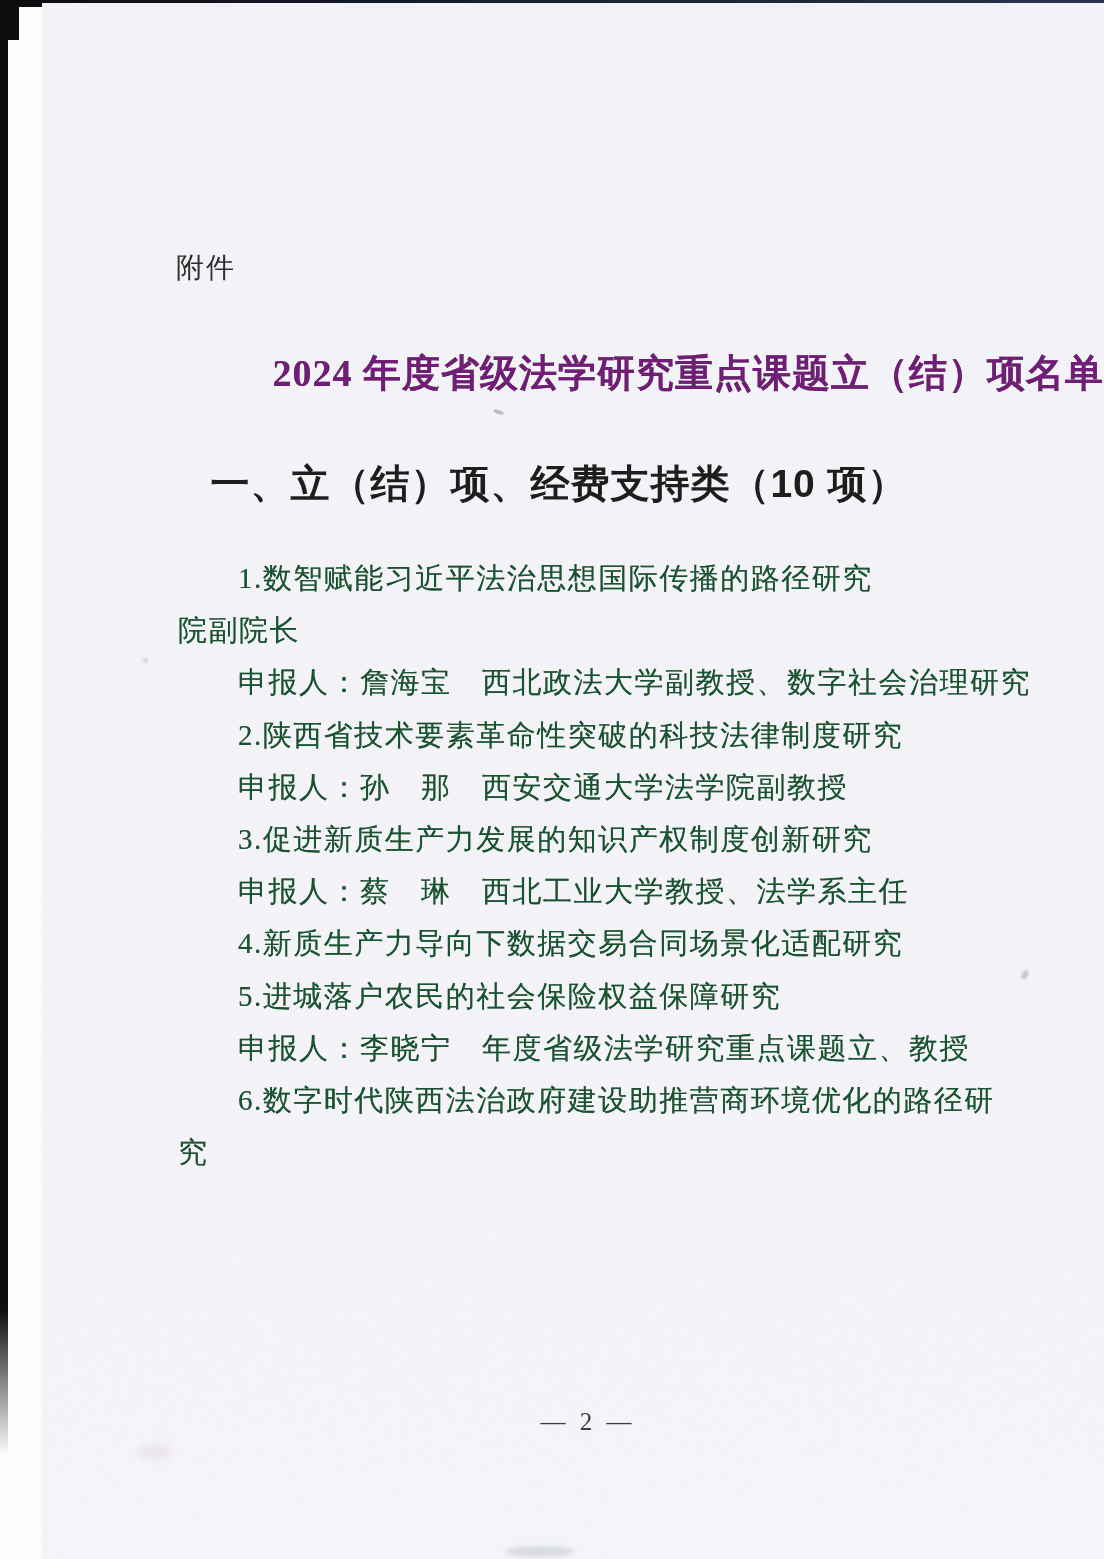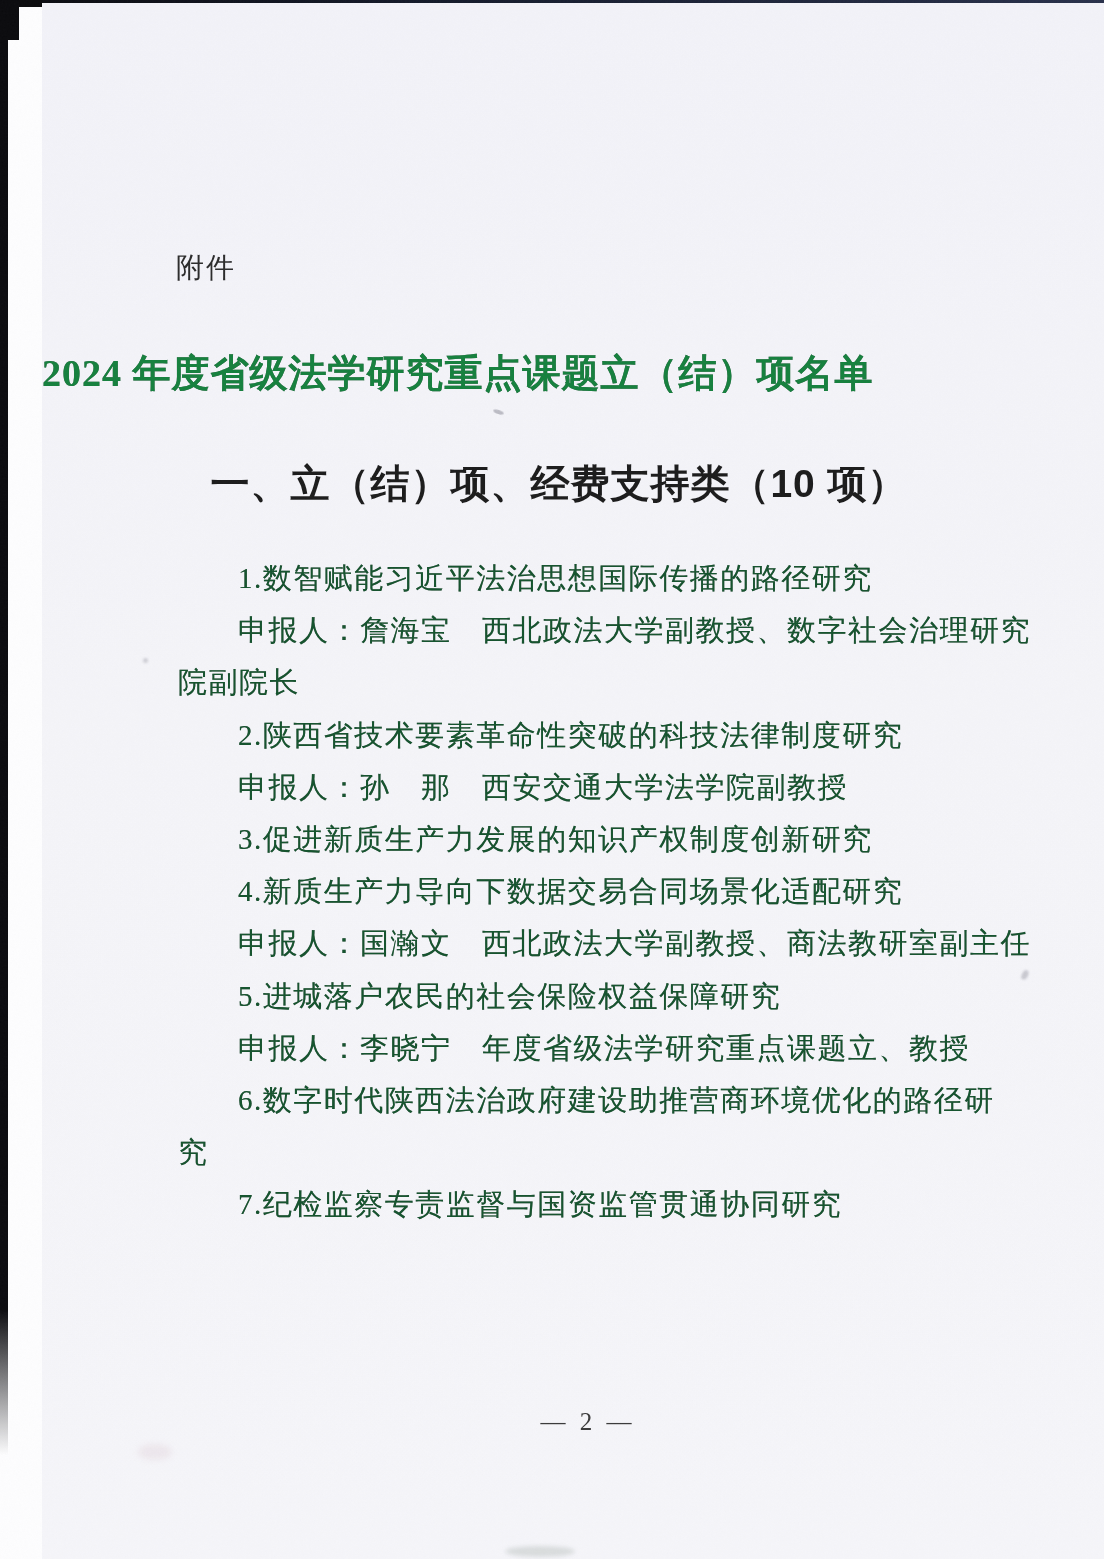--- a/index.html
+++ b/index.html
@@ -65,10 +65,10 @@
   #doc-title {
     left: 42px; top: 348px;
     width: 1062px;
-    text-align: left;
+    text-align: right;
     font-size: 38px;
     font-weight: bold;
-    color: #15803d;
+    color: #701a75;
     letter-spacing: 1px;
     text-shadow: 0 0 0.5px rgba(10,10,10,0.6);
   }

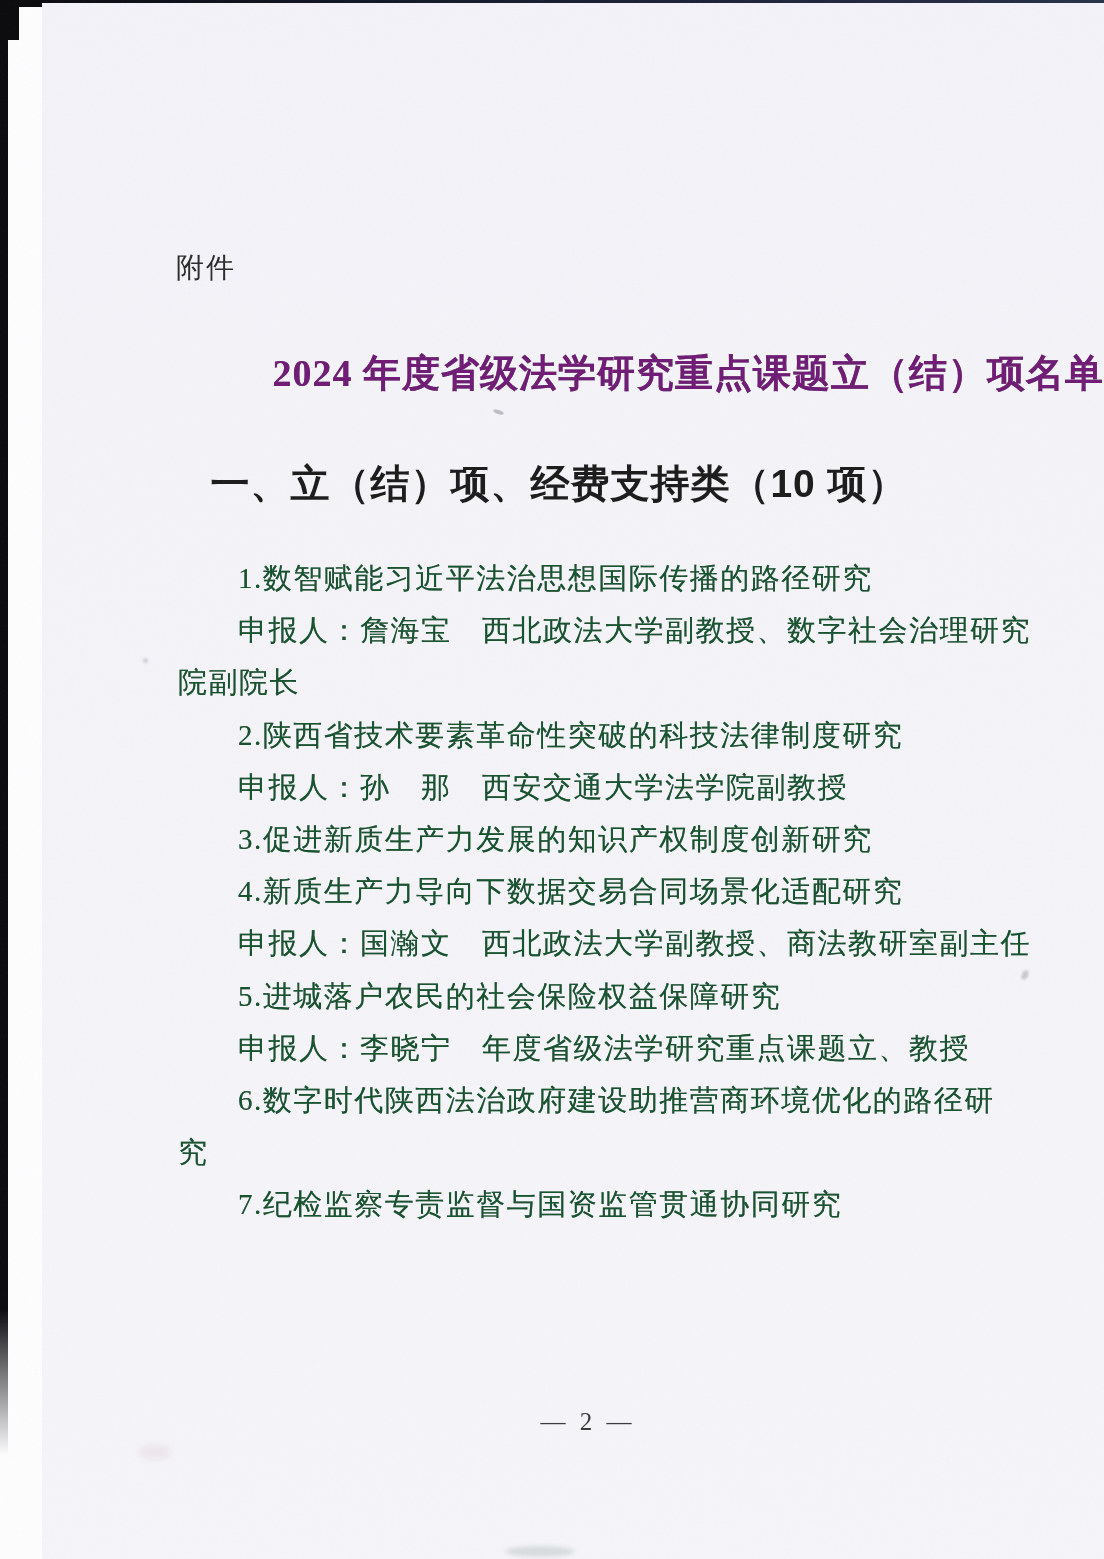--- a/index.html
+++ b/index.html
@@ -167,8 +167,8 @@
 
   <div class="txt" id="body-text">
     <div class="line">1.数智赋能习近平法治思想国际传播的路径研究</div>
+    <div class="line flush">院副院长</div>
     <div class="line">申报人：詹海宝　西北政法大学副教授、数字社会治理研究</div>
-    <div class="line flush">院副院长</div>
     <div class="line">2.陕西省技术要素革命性突破的科技法律制度研究</div>
     <div class="line">申报人：孙　那　西安交通大学法学院副教授</div>
     <div class="line">3.促进新质生产力发展的知识产权制度创新研究</div>

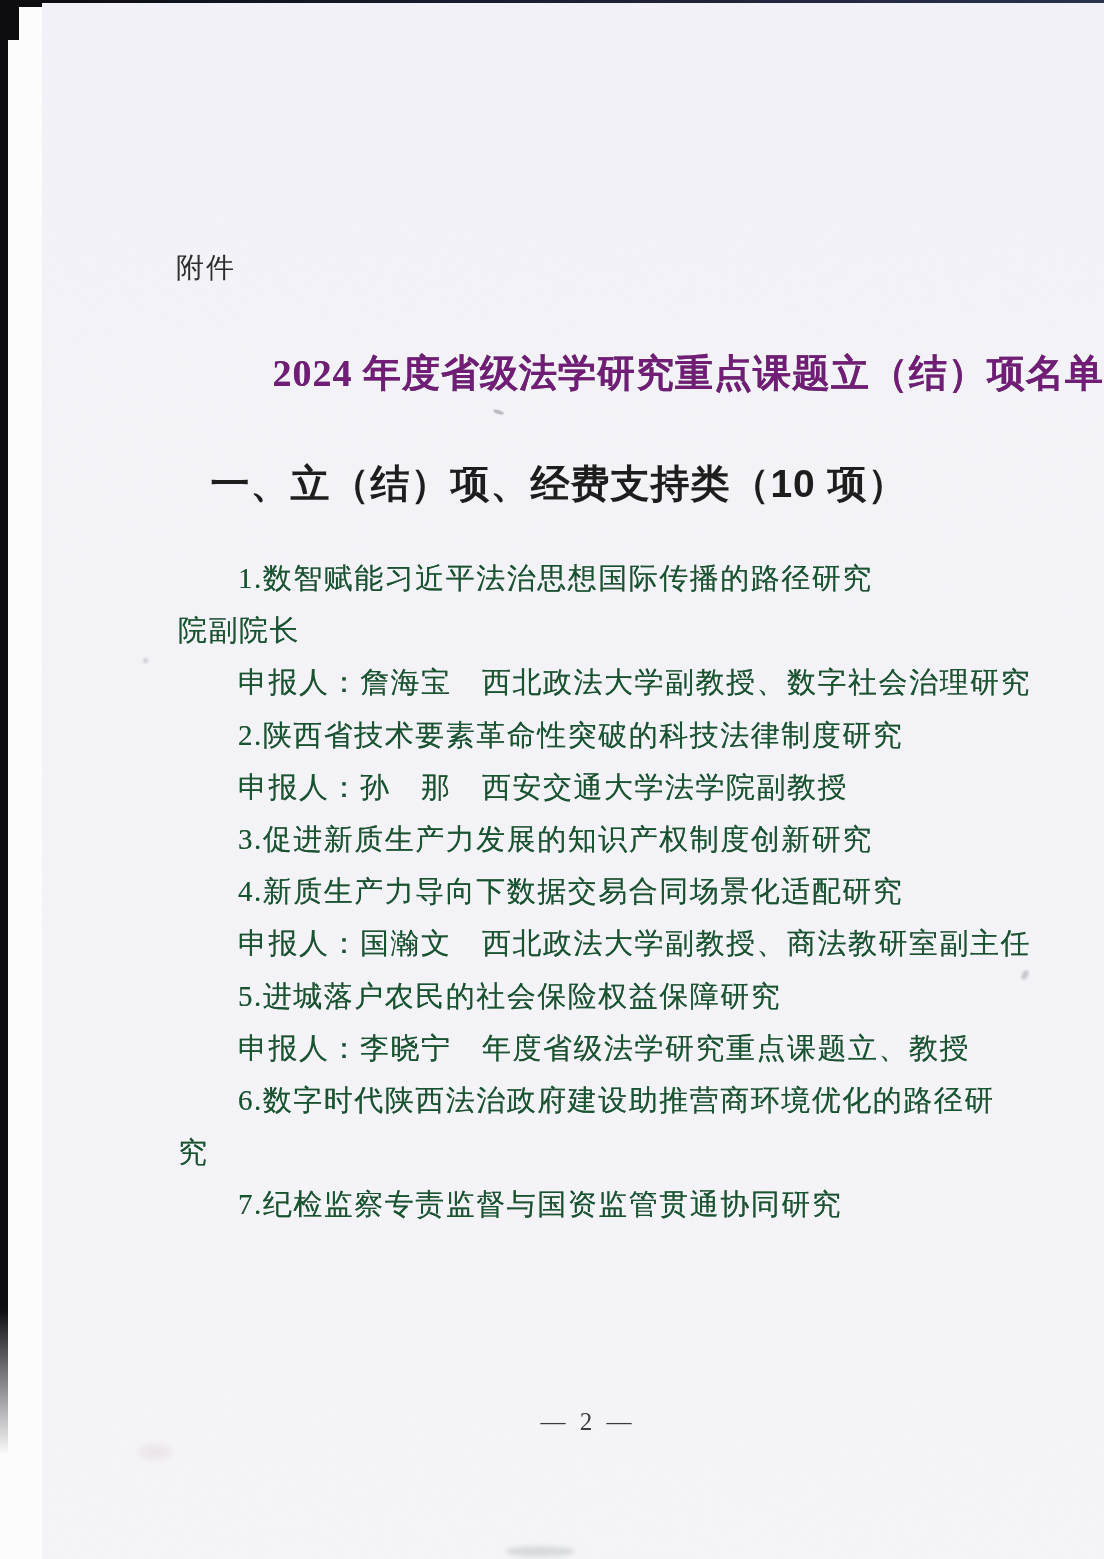--- a/index.html
+++ b/index.html
@@ -172,6 +172,7 @@
     <div class="line">2.陕西省技术要素革命性突破的科技法律制度研究</div>
     <div class="line">申报人：孙　那　西安交通大学法学院副教授</div>
     <div class="line">3.促进新质生产力发展的知识产权制度创新研究</div>
+    <div class="line">申报人：蔡　琳　西北工业大学教授、法学系主任</div>
     <div class="line">4.新质生产力导向下数据交易合同场景化适配研究</div>
     <div class="line">申报人：国瀚文　西北政法大学副教授、商法教研室副主任</div>
     <div class="line">5.进城落户农民的社会保险权益保障研究</div>

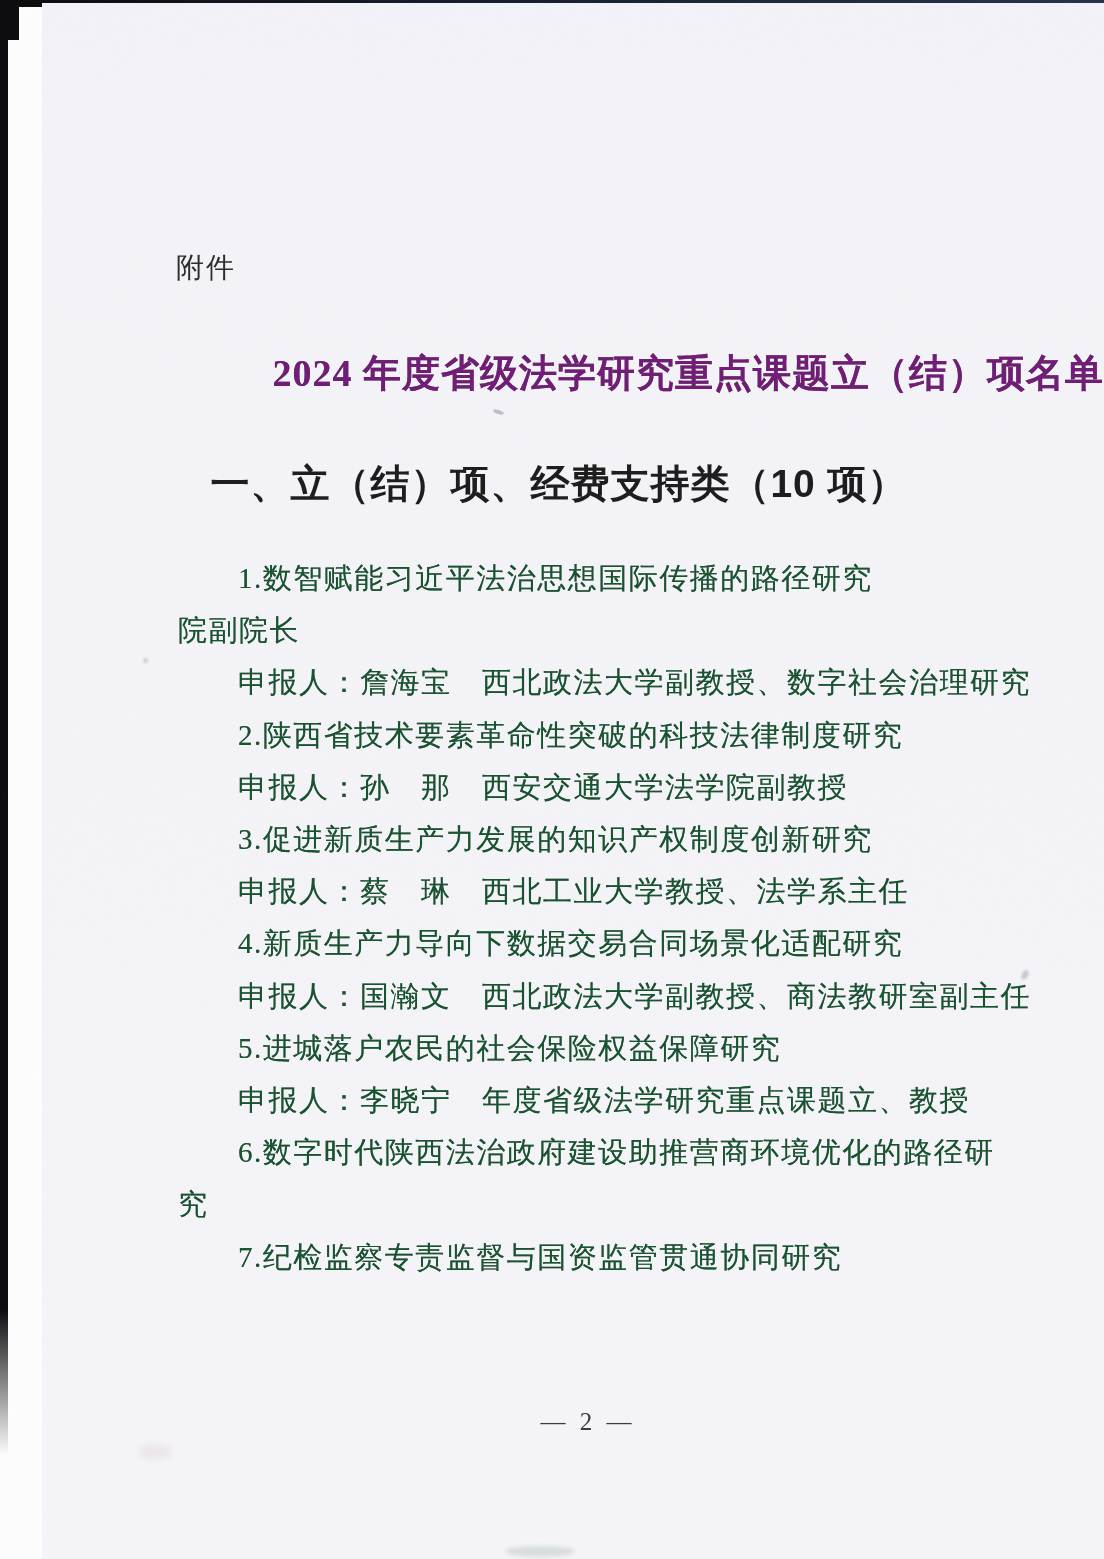--- a/index.html
+++ b/index.html
@@ -174,7 +174,6 @@
     <div class="line">3.促进新质生产力发展的知识产权制度创新研究</div>
     <div class="line">申报人：蔡　琳　西北工业大学教授、法学系主任</div>
     <div class="line">4.新质生产力导向下数据交易合同场景化适配研究</div>
-    <div class="line">申报人：国瀚文　西北政法大学副教授、商法教研室副主任</div>
     <div class="line">5.进城落户农民的社会保险权益保障研究</div>
     <div class="line">申报人：李晓宁　年度省级法学研究重点课题立、教授</div>
     <div class="line">6.数字时代陕西法治政府建设助推营商环境优化的路径研</div>

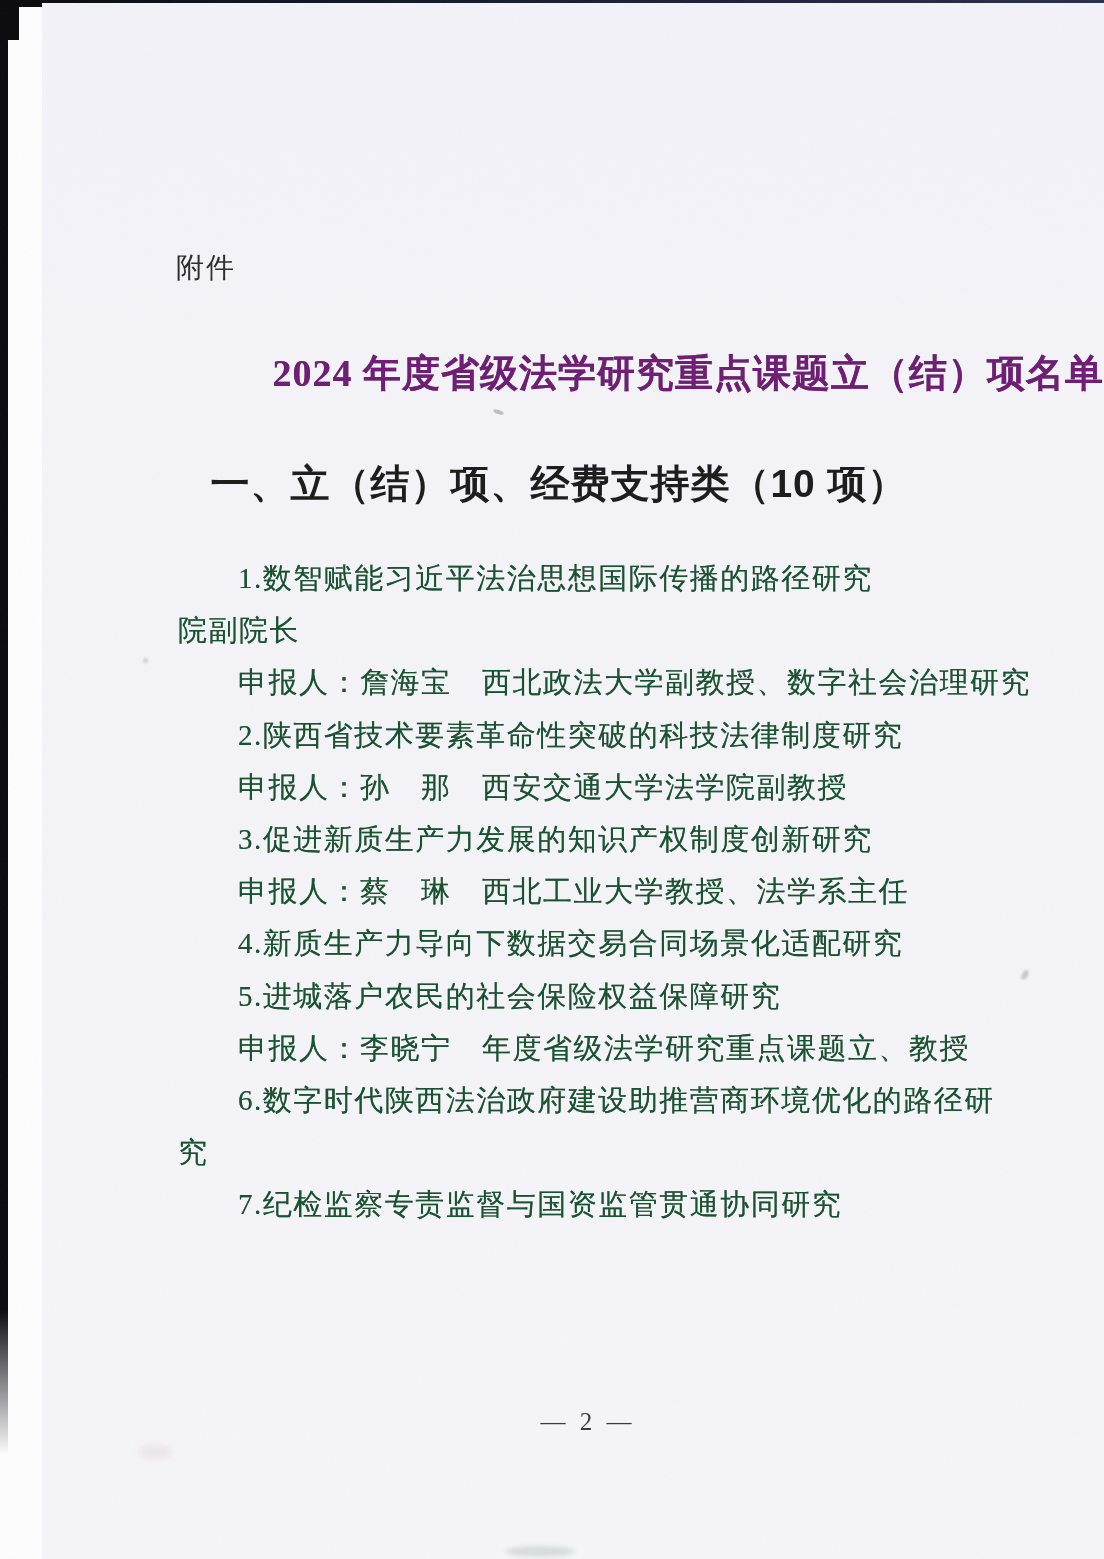--- a/index.html
+++ b/index.html
@@ -178,7 +178,6 @@
     <div class="line">申报人：李晓宁　年度省级法学研究重点课题立、教授</div>
     <div class="line">6.数字时代陕西法治政府建设助推营商环境优化的路径研</div>
     <div class="line flush">究</div>
-    <div class="line">7.纪检监察专责监督与国资监管贯通协同研究</div>
   </div>
 
   <div class="txt" id="page-footer">— 2 —</div>

